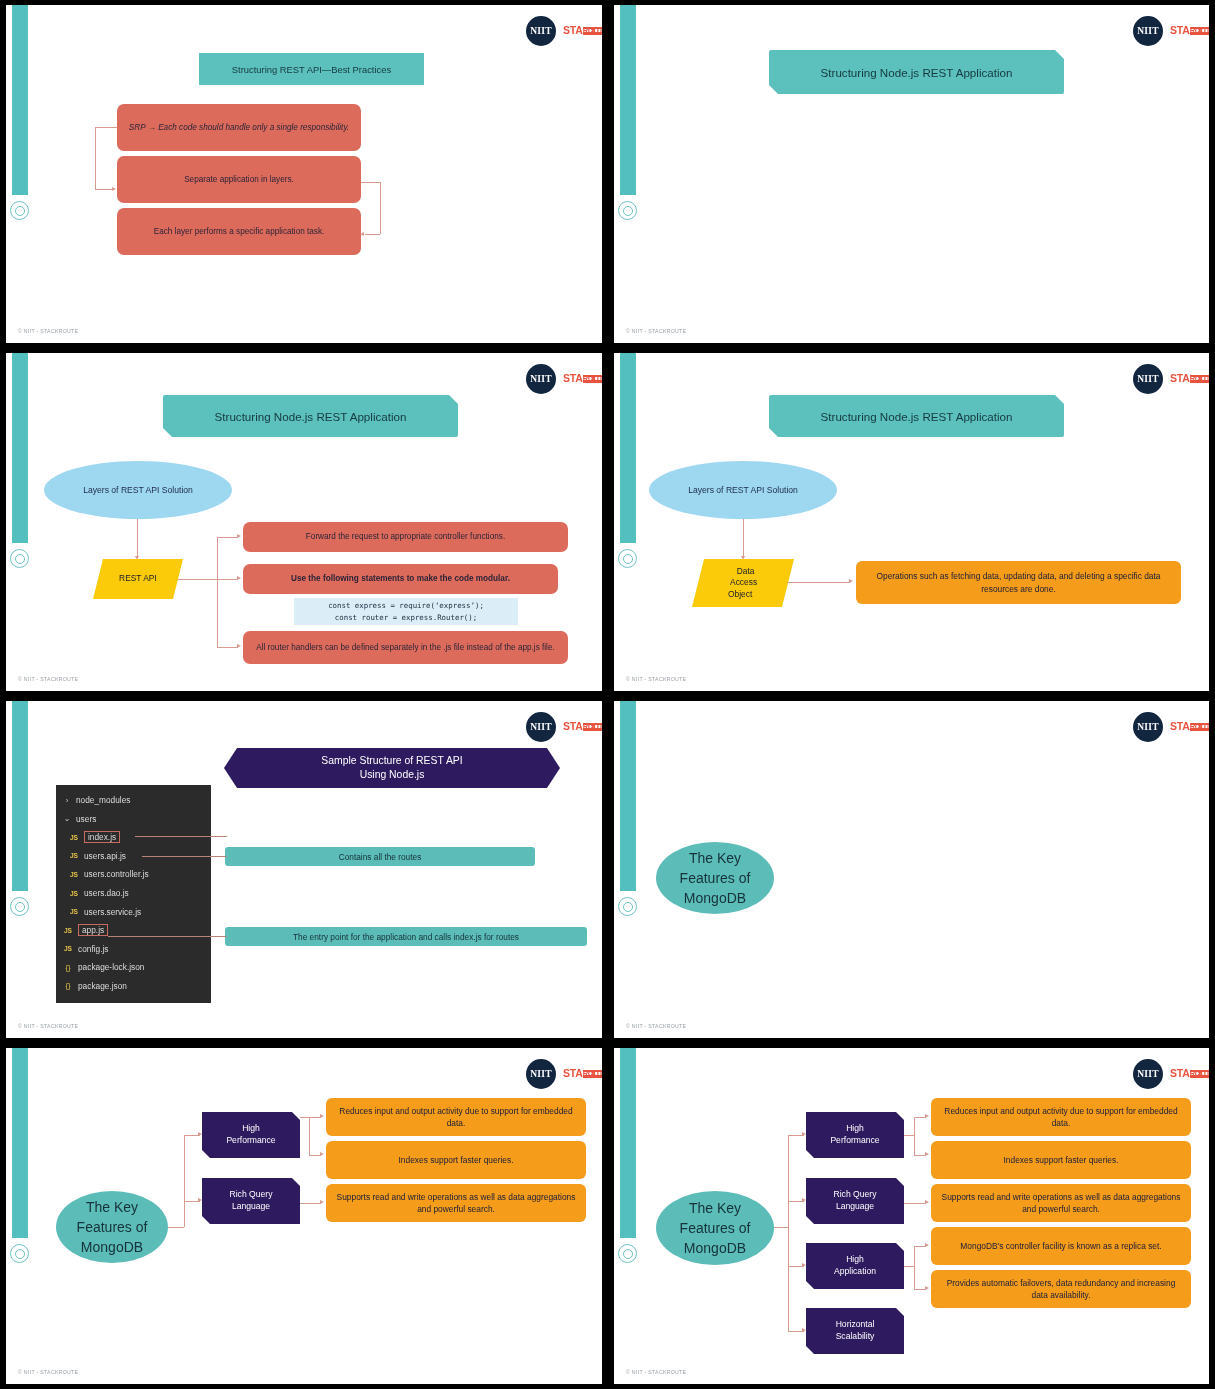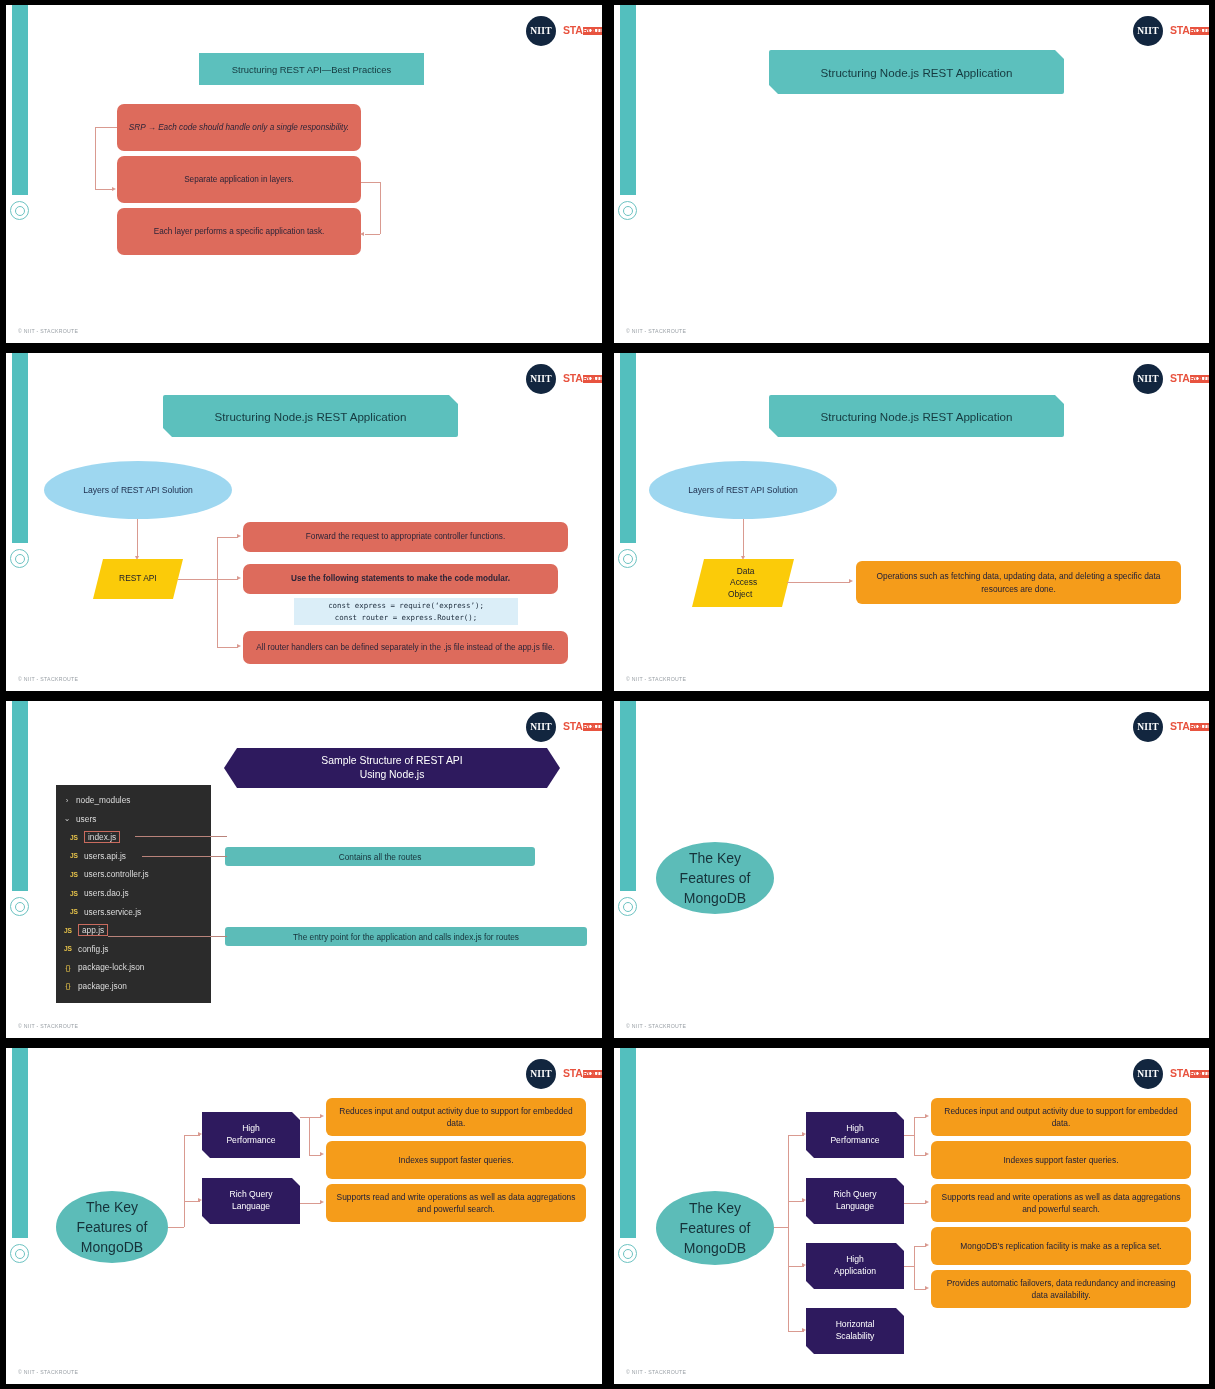--- a/index.html
+++ b/index.html
@@ -606,7 +606,7 @@
       <div class="obox" style="left:317px; top:50px; width:260px; height:38px;">Reduces input and output activity due to support for embedded data.</div>
       <div class="obox" style="left:317px; top:93px; width:260px; height:38px;">Indexes support faster queries.</div>
       <div class="obox" style="left:317px; top:136px; width:260px; height:38px;">Supports read and write operations as well as data aggregations and powerful search.</div>
-      <div class="obox" style="left:317px; top:179px; width:260px; height:38px;">MongoDB's replication facility is make as a replica set.</div>
+      <div class="obox" style="left:317px; top:179px; width:260px; height:38px;">MongoDB's controller facility is known as a replica set.</div>
       <div class="obox" style="left:317px; top:222px; width:260px; height:38px;">Provides automatic failovers, data redundancy and increasing data availability.</div>
 
       <div class="ln lnv" style="left:174px; top:87px; height:196px;"></div>

